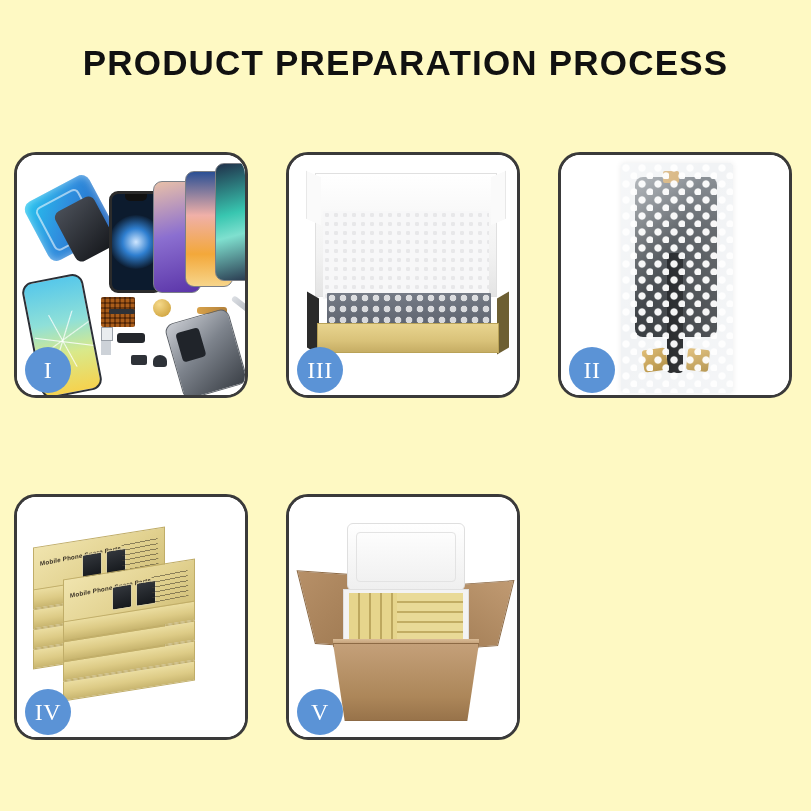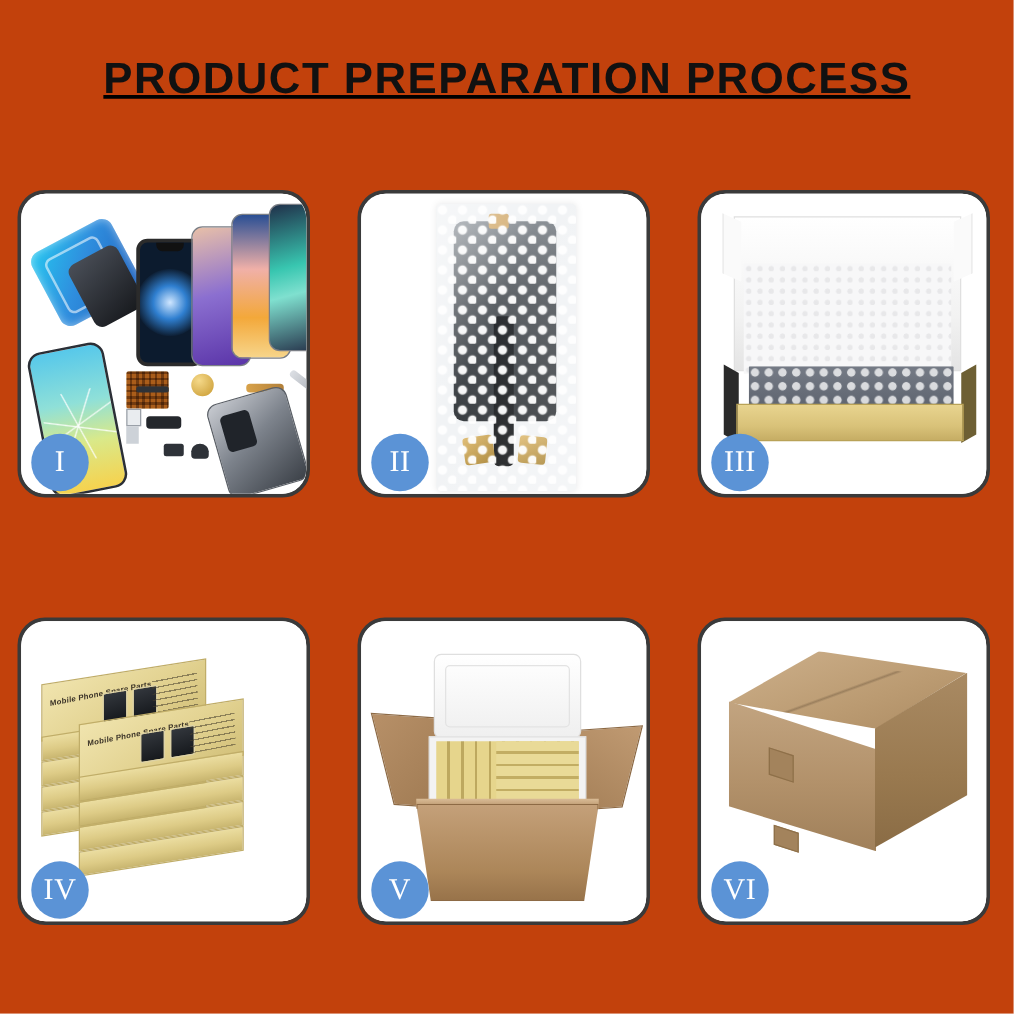--- a/index.html
+++ b/index.html
@@ -9,7 +9,7 @@
     font-family: "Liberation Sans", sans-serif;
     overflow: hidden;
   }
-  .page { position: relative; width: 811px; height: 811px; background: #c2410c; text-decoration: underline; }
+  .page { position: relative; width: 811px; height: 811px; background: #fef9c3; }
 
   
   .header { width: 100%; padding-top: 44px; text-align: center; }

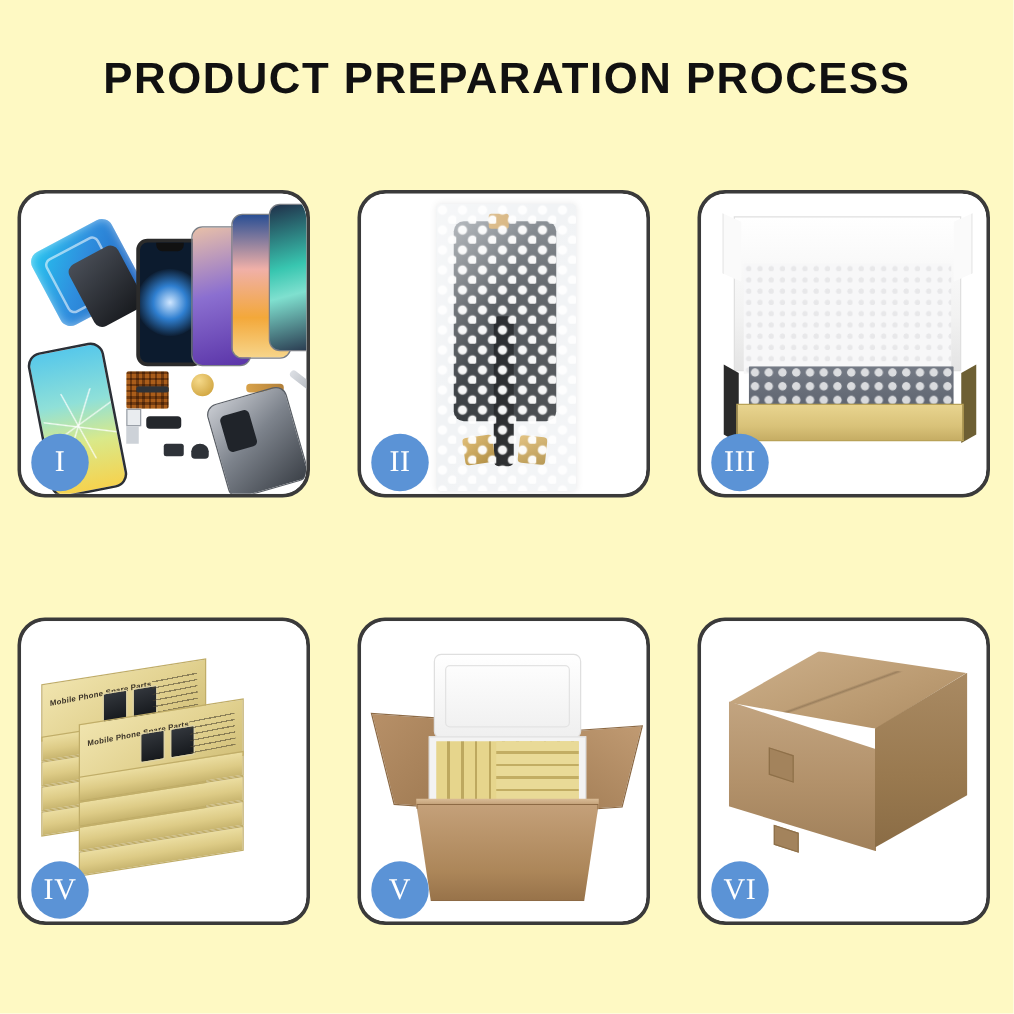--- a/index.html
+++ b/index.html
@@ -385,6 +385,20 @@
 
     <div class="panel">
       <div class="panel-inner">
+        <div class="p3">
+          <div class="box3-lid"></div>
+          <div class="box3-foam"></div>
+          <div class="box3-wrap"></div>
+          <div class="box3-side-l"></div>
+          <div class="box3-side-r"></div>
+          <div class="box3-front"></div>
+        </div>
+      </div>
+      <div class="badge">III</div>
+    </div>
+
+    <div class="panel">
+      <div class="panel-inner">
         <div class="p2">
           <div class="bubblebag">
             <div class="screen"></div>
@@ -398,20 +412,6 @@
         </div>
       </div>
       <div class="badge">II</div>
-    </div>
-
-    <div class="panel">
-      <div class="panel-inner">
-        <div class="p3">
-          <div class="box3-lid"></div>
-          <div class="box3-foam"></div>
-          <div class="box3-wrap"></div>
-          <div class="box3-side-l"></div>
-          <div class="box3-side-r"></div>
-          <div class="box3-front"></div>
-        </div>
-      </div>
-      <div class="badge">III</div>
     </div>
 
     <div class="panel">

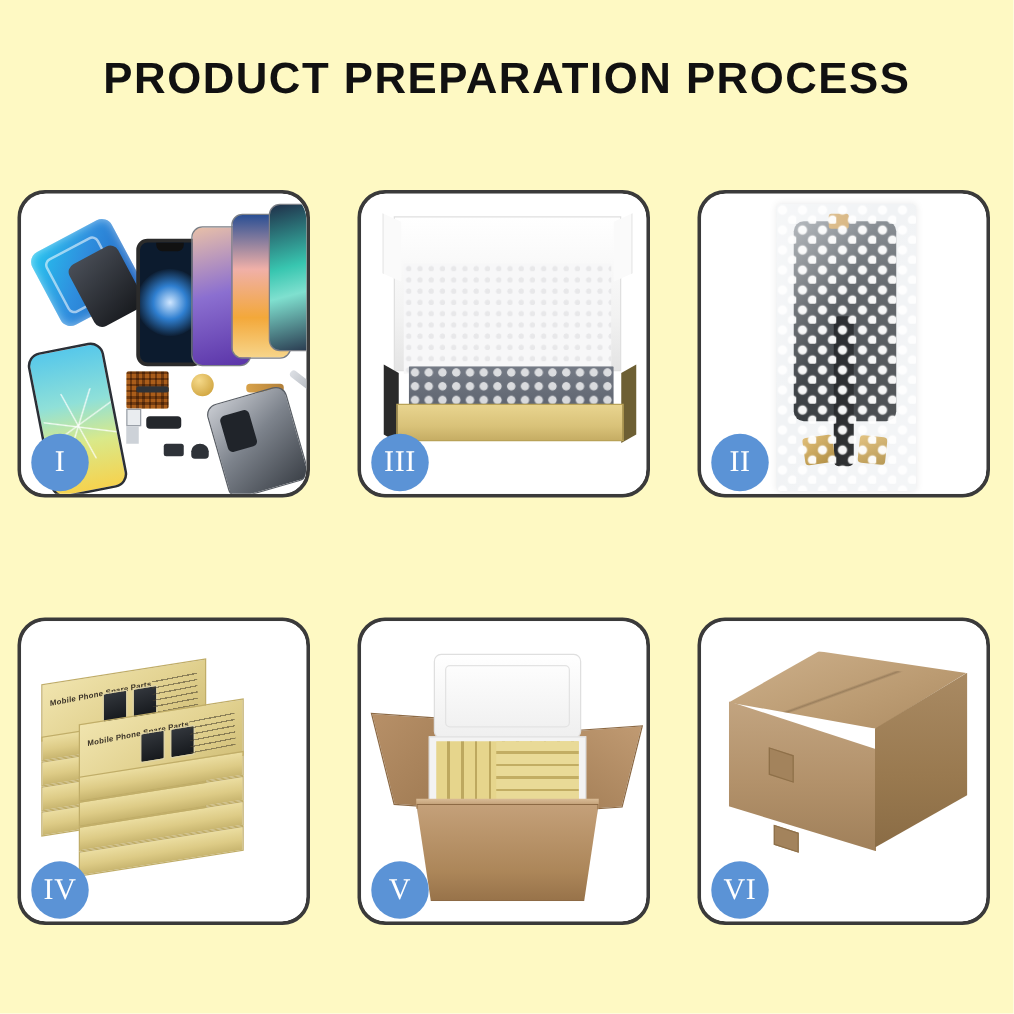--- a/index.html
+++ b/index.html
@@ -465,19 +465,6 @@
       <div class="badge">V</div>
     </div>
 
-    <div class="panel">
-      <div class="panel-inner">
-        <div class="p6">
-          <div class="c-top"></div>
-          <div class="c-top-seam"></div>
-          <div class="c-left"></div>
-          <div class="c-right"></div>
-          <div class="c-tape1"></div>
-          <div class="c-tape2"></div>
-        </div>
-      </div>
-      <div class="badge">VI</div>
-    </div>
 
   </div>
 </div>

